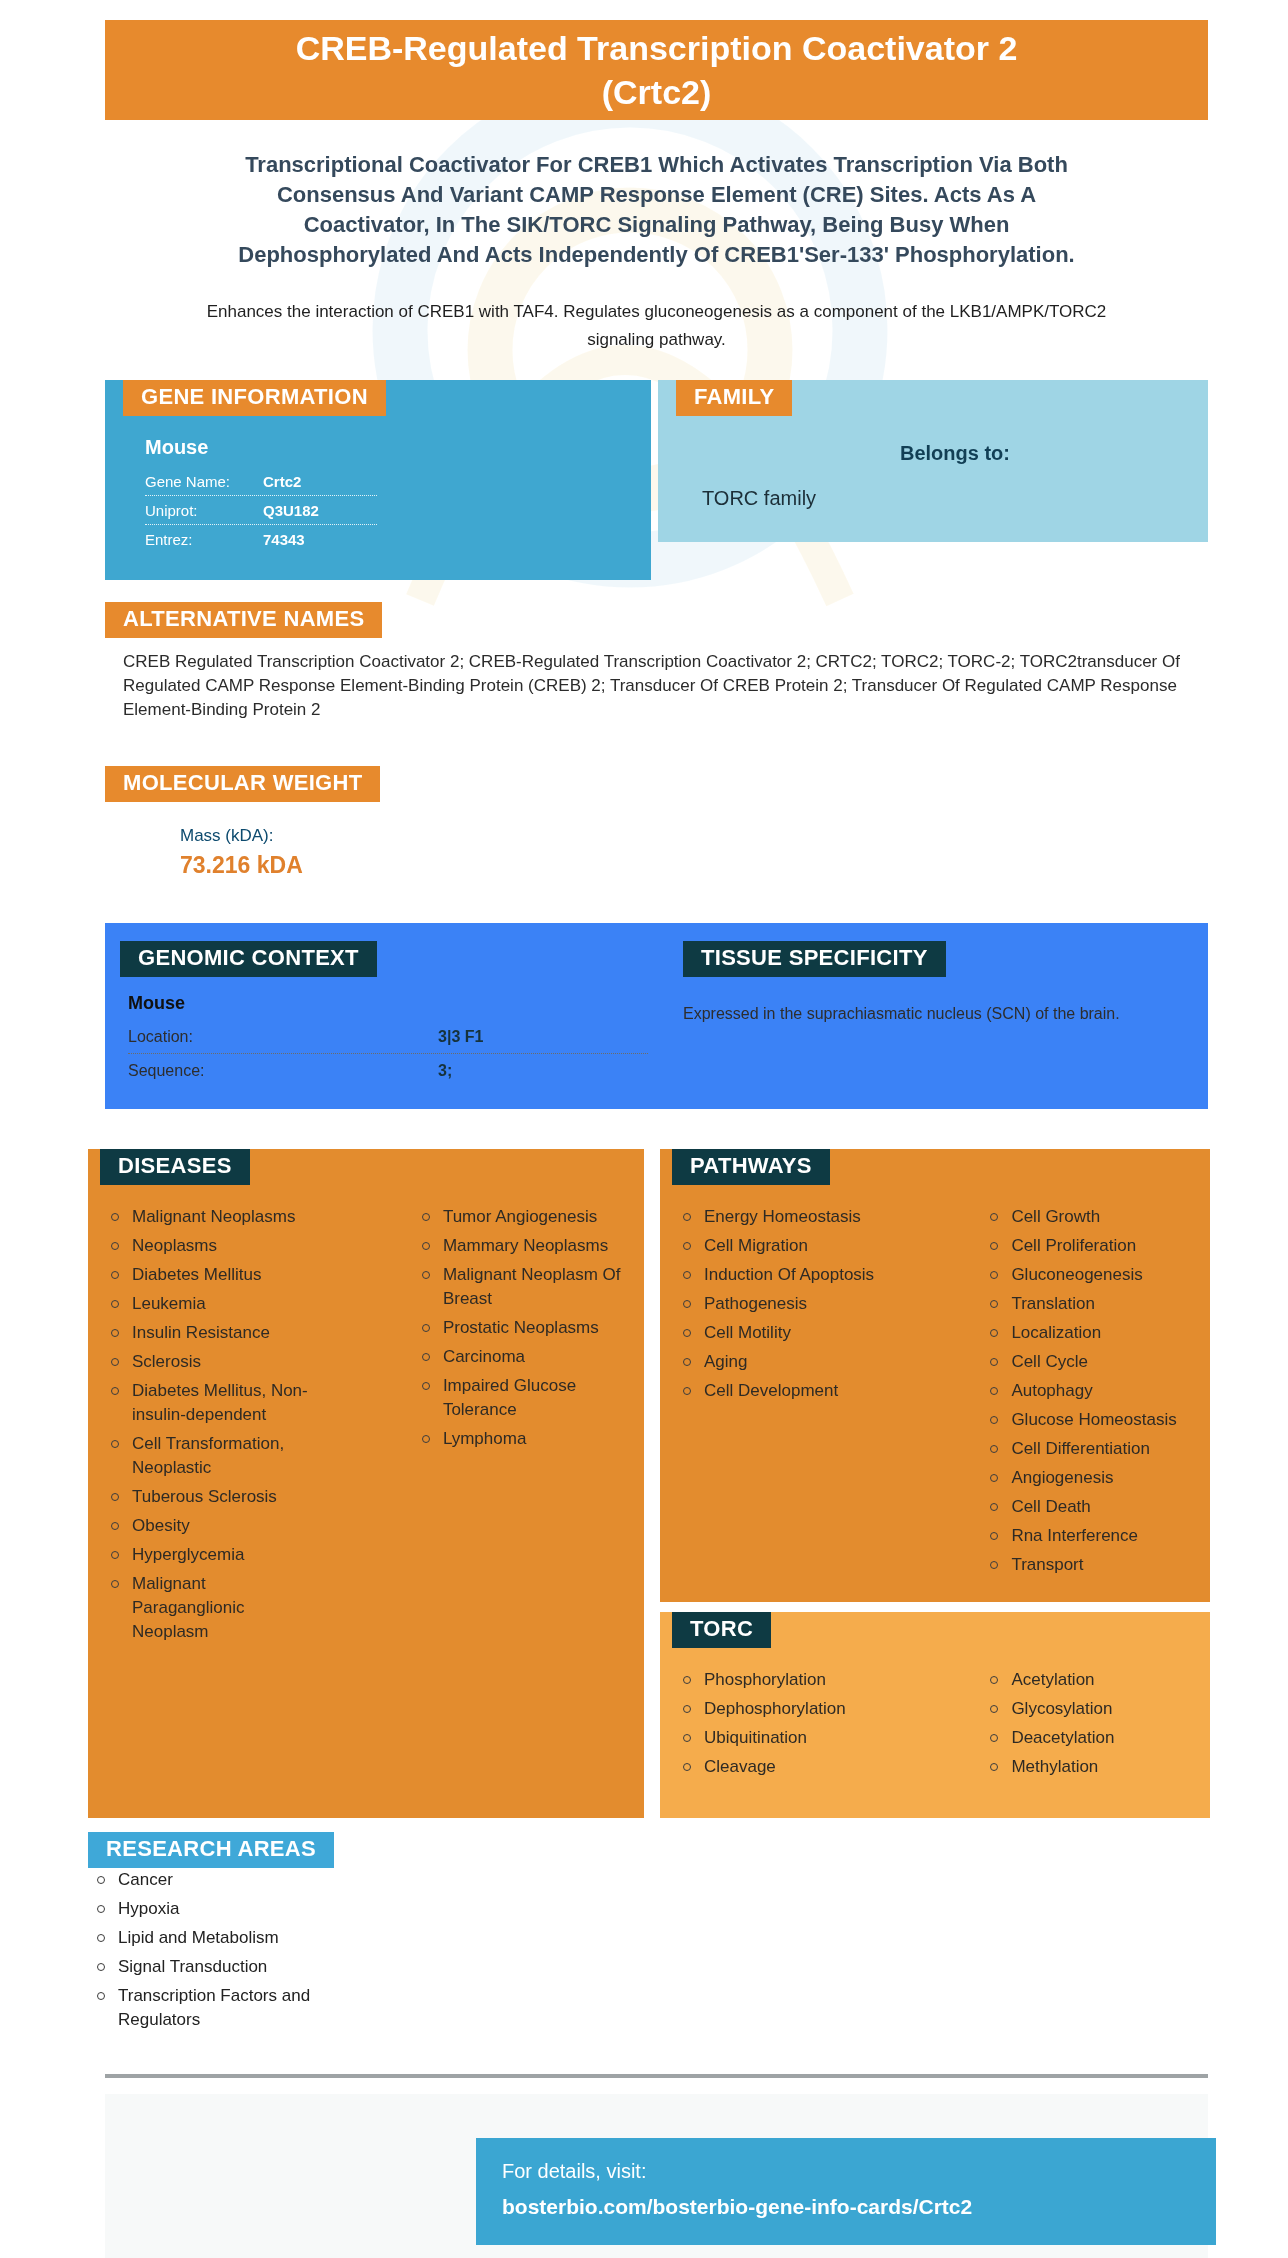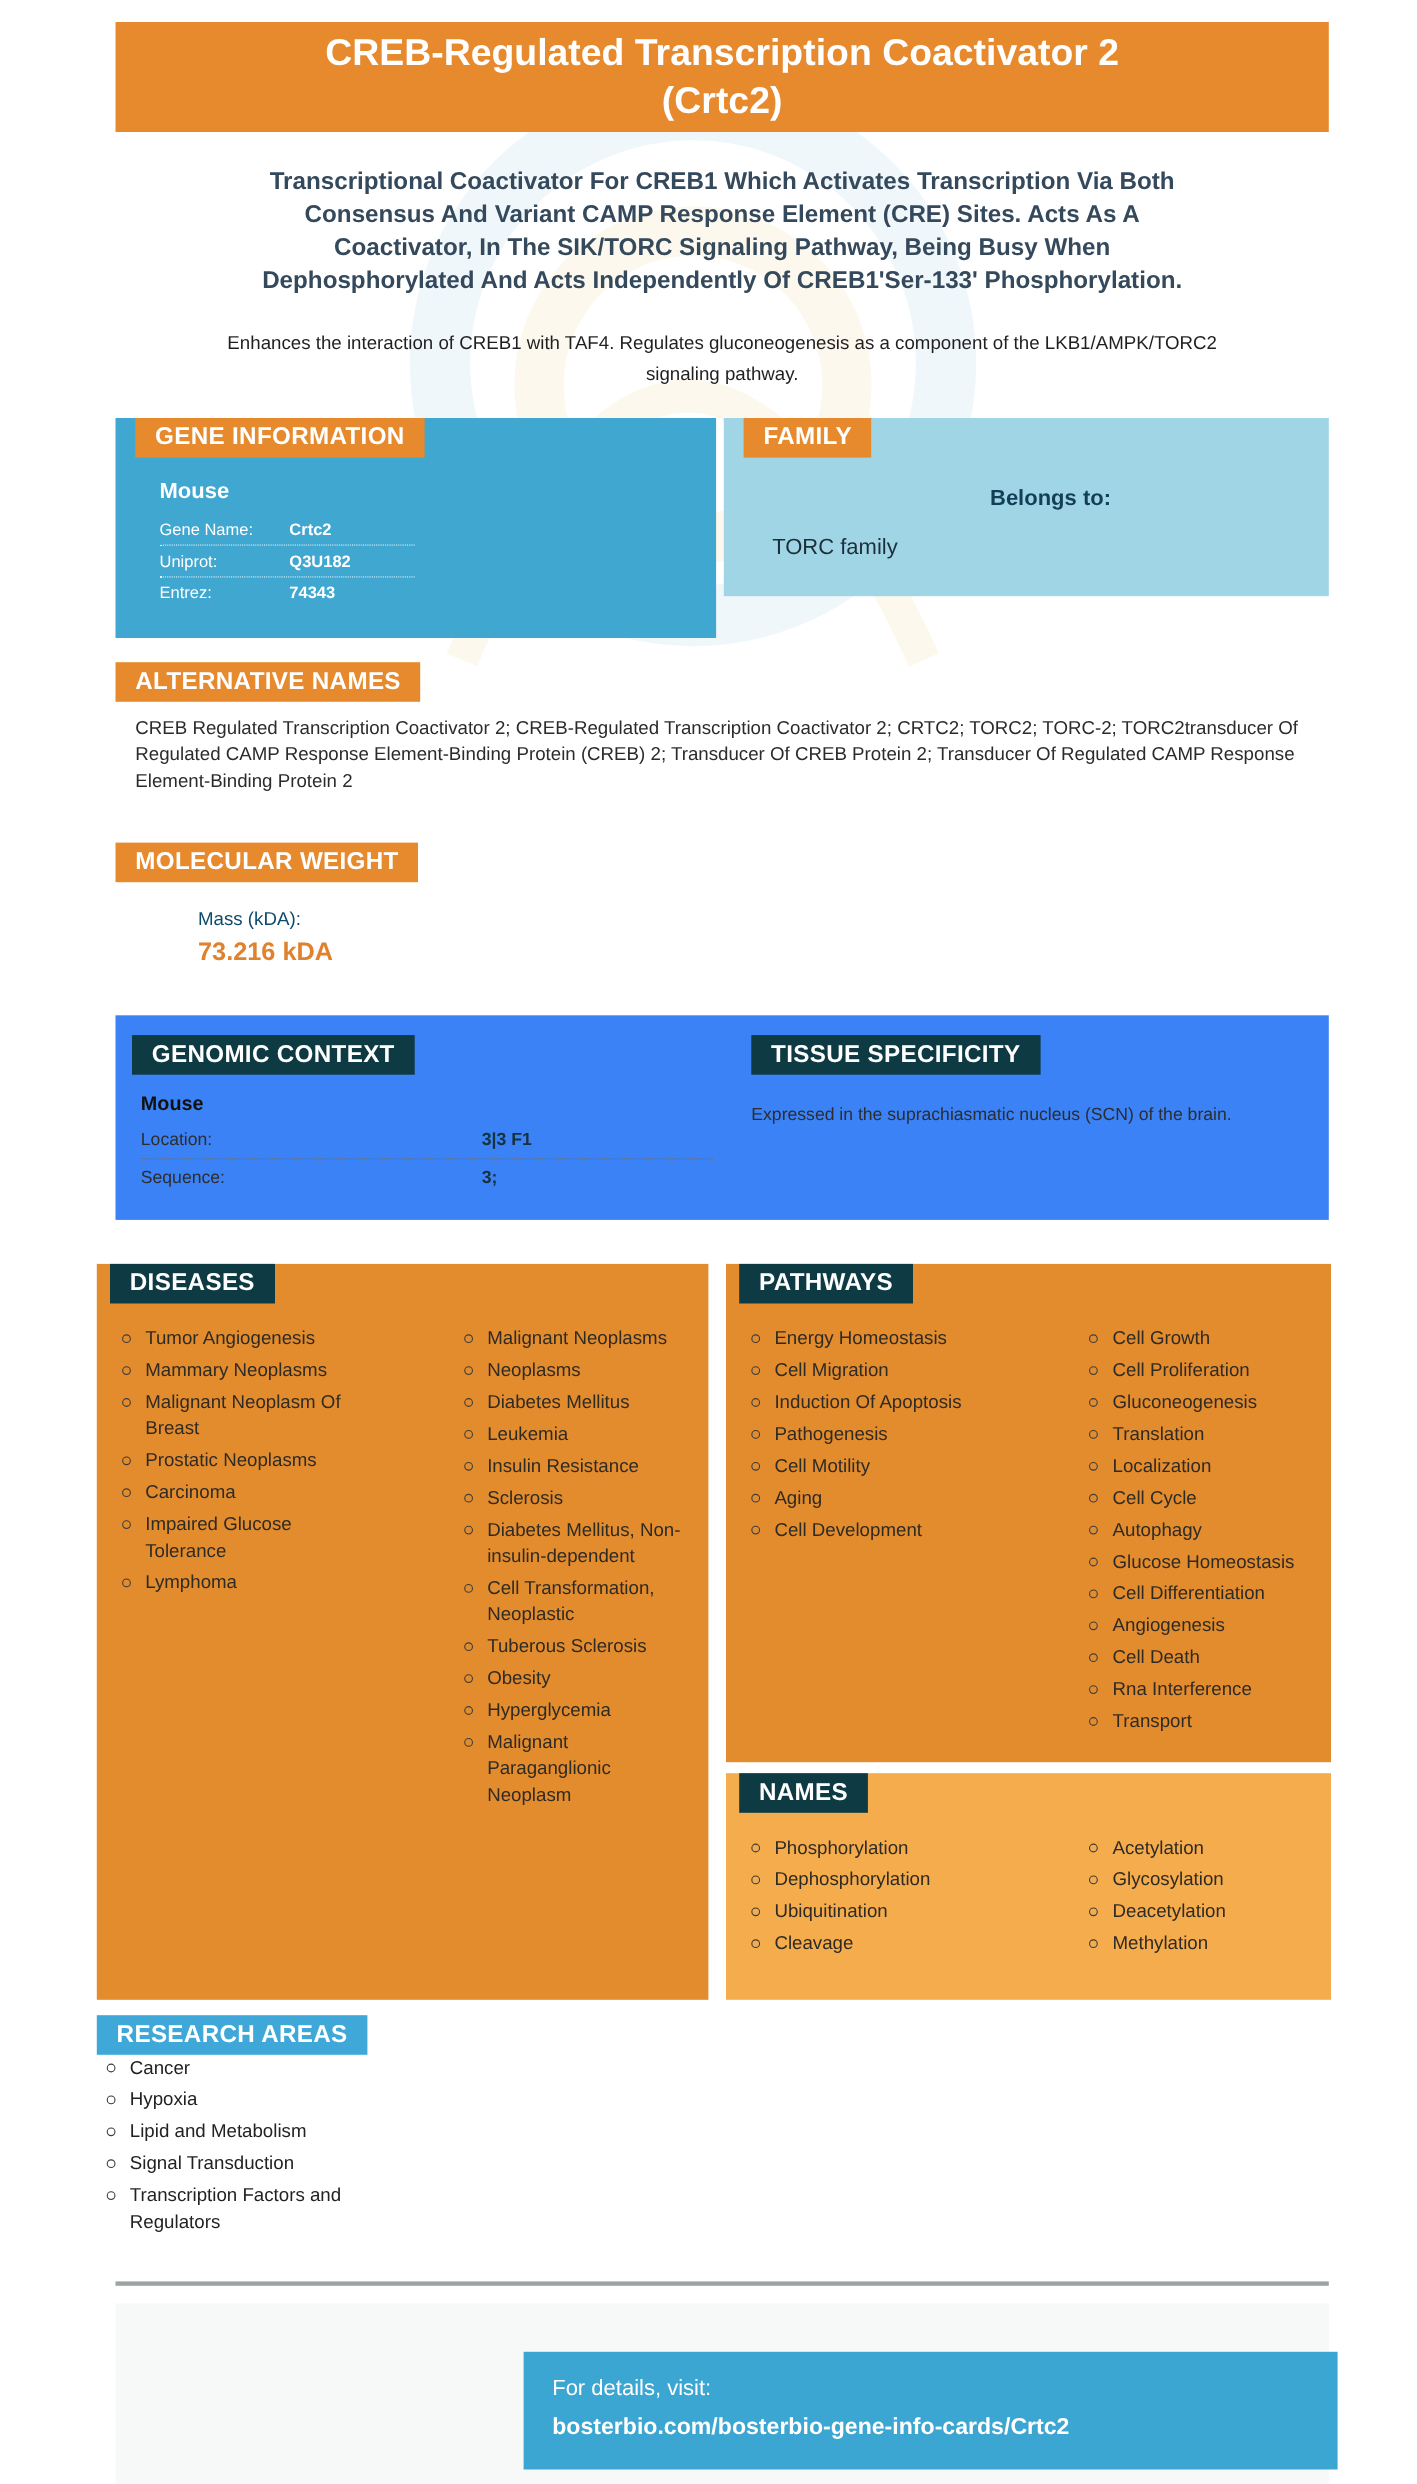--- a/index.html
+++ b/index.html
@@ -186,15 +186,6 @@
       <div class="tab tab--teal">DISEASES</div>
       <div class="cols">
         <ul class="list">
-            <li>Tumor Angiogenesis</li>
-            <li>Mammary Neoplasms</li>
-            <li>Malignant Neoplasm Of Breast</li>
-            <li>Prostatic Neoplasms</li>
-            <li>Carcinoma</li>
-            <li>Impaired Glucose Tolerance</li>
-            <li>Lymphoma</li>
-          </ul>
-        <ul class="list">
             <li>Malignant Neoplasms</li>
             <li>Neoplasms</li>
             <li>Diabetes Mellitus</li>
@@ -208,6 +199,15 @@
             <li>Hyperglycemia</li>
             <li>Malignant Paraganglionic Neoplasm</li>
           </ul>
+        <ul class="list">
+            <li>Tumor Angiogenesis</li>
+            <li>Mammary Neoplasms</li>
+            <li>Malignant Neoplasm Of Breast</li>
+            <li>Prostatic Neoplasms</li>
+            <li>Carcinoma</li>
+            <li>Impaired Glucose Tolerance</li>
+            <li>Lymphoma</li>
+          </ul>
       </div>
     </section>
     <div class="right-col">

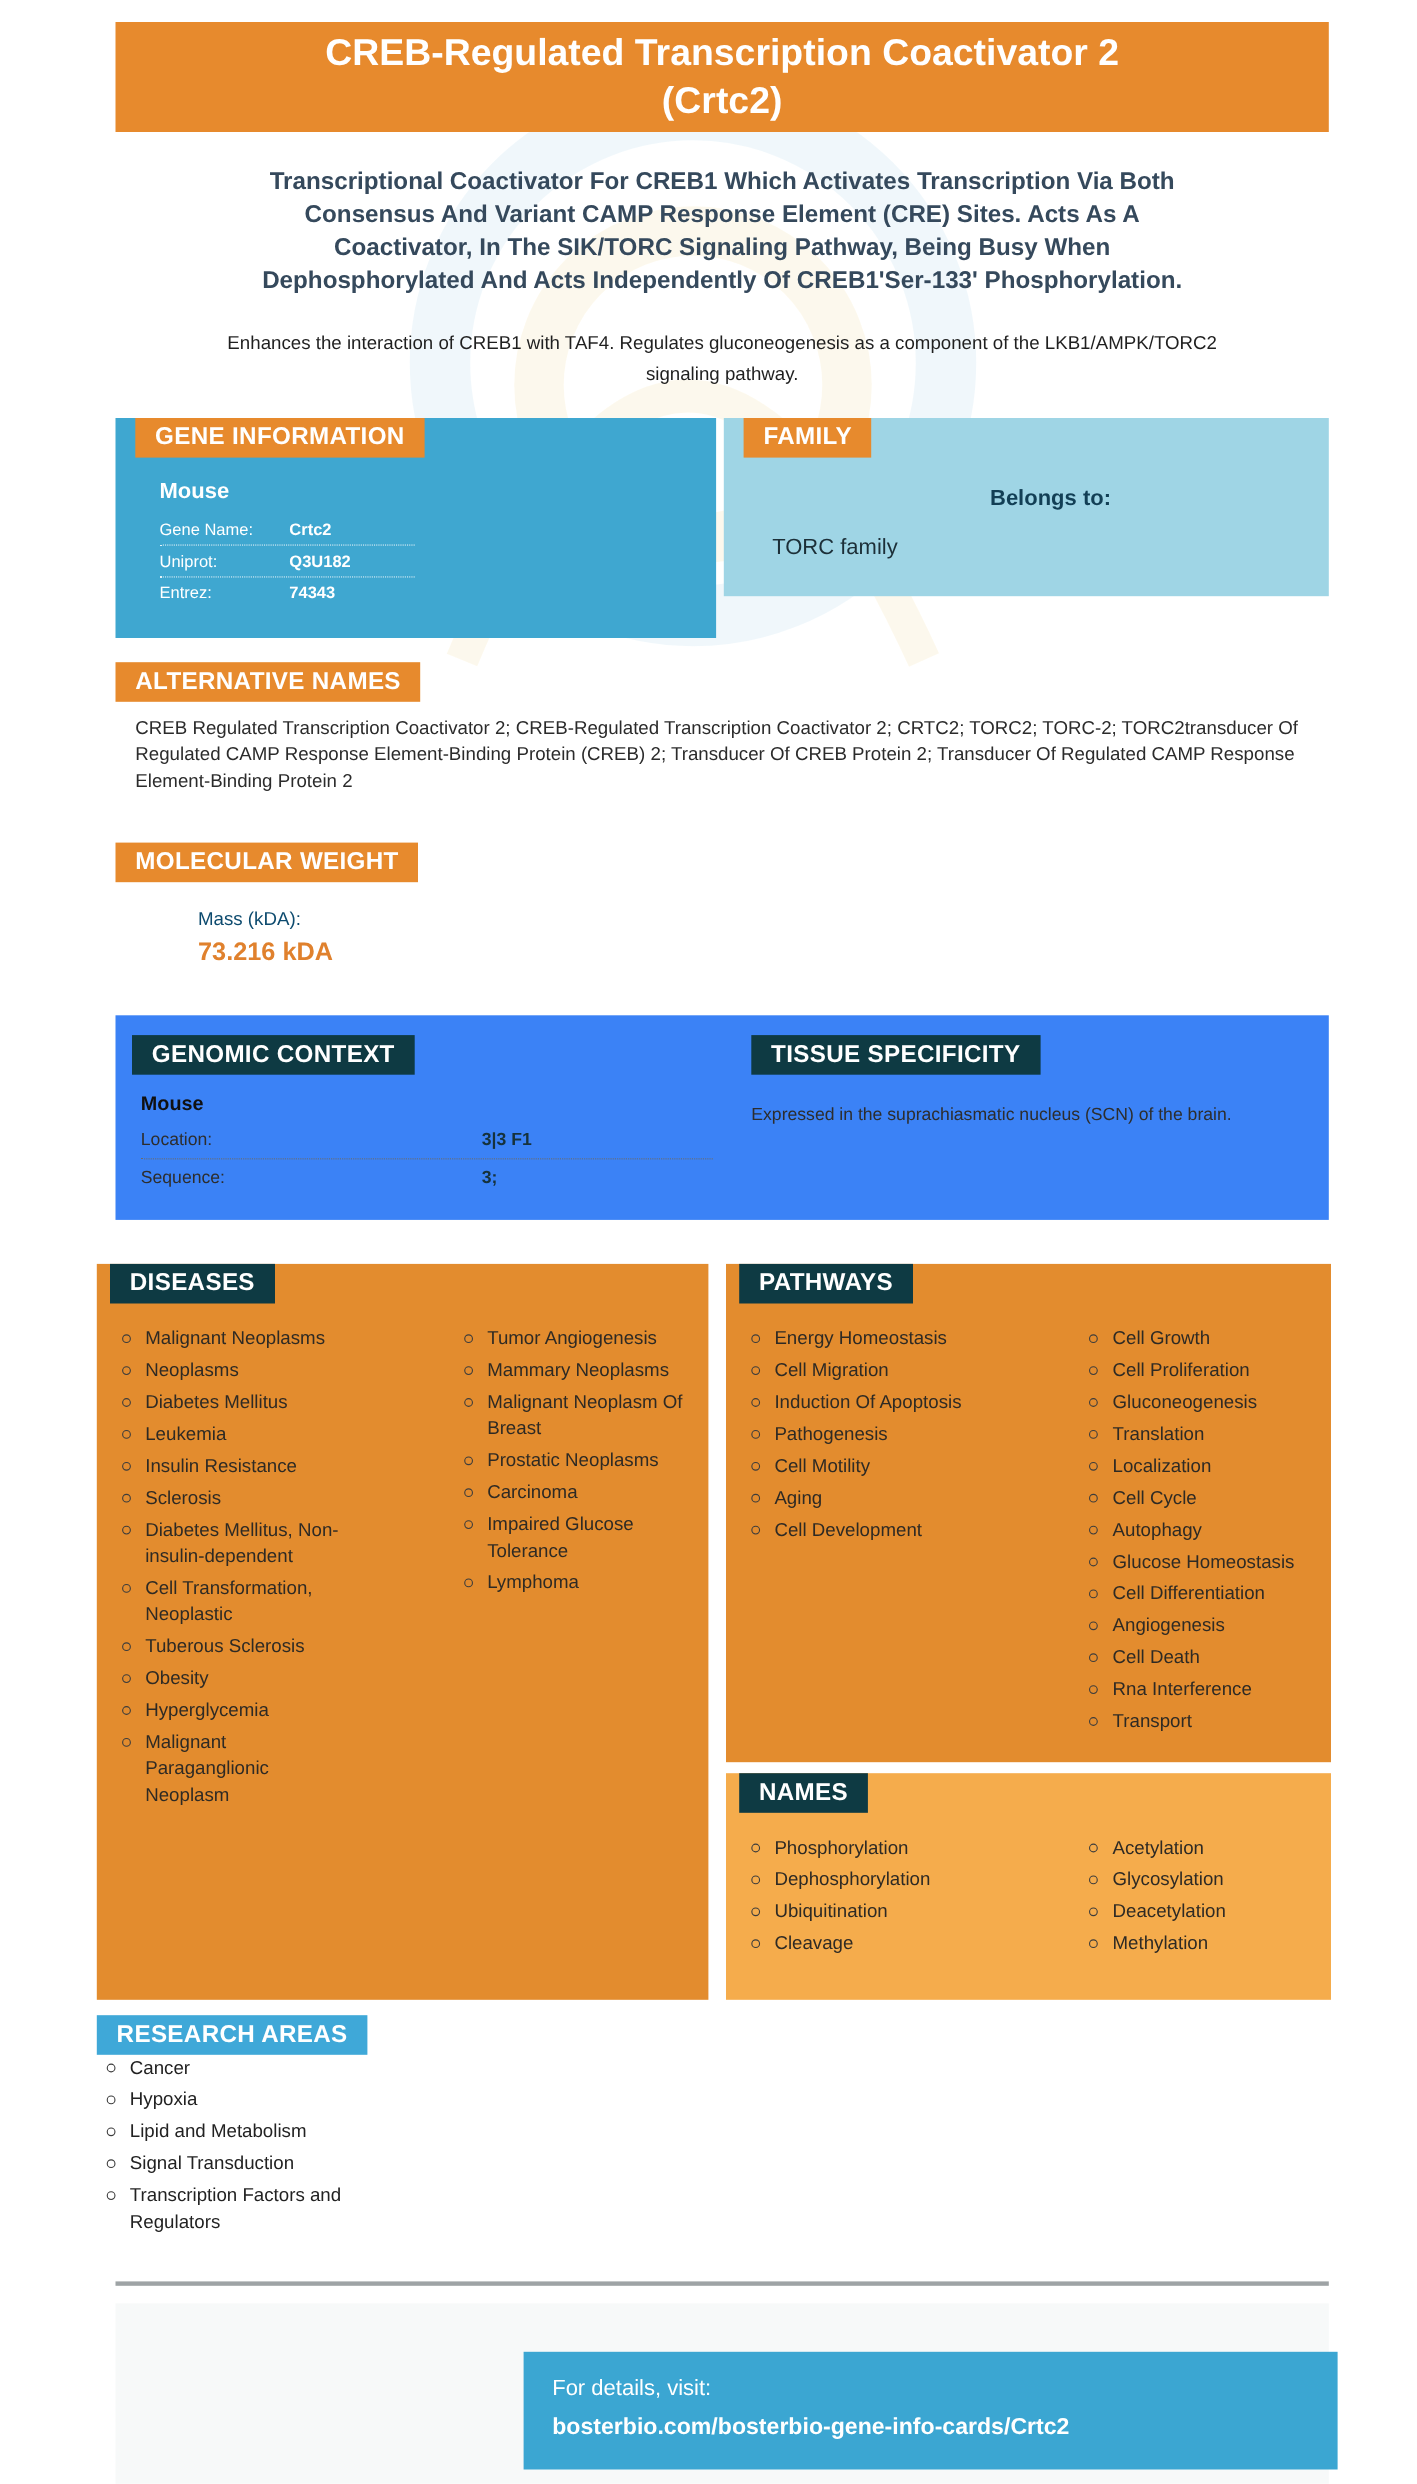--- a/index.html
+++ b/index.html
@@ -241,7 +241,7 @@
         </div>
       </section>
       <section class="ptms-box box--light">
-        <div class="tab tab--teal">NAMES</div>
+        <div class="tab tab--teal">TORC</div>
         <div class="cols">
           <ul class="list">
               <li>Phosphorylation</li>

